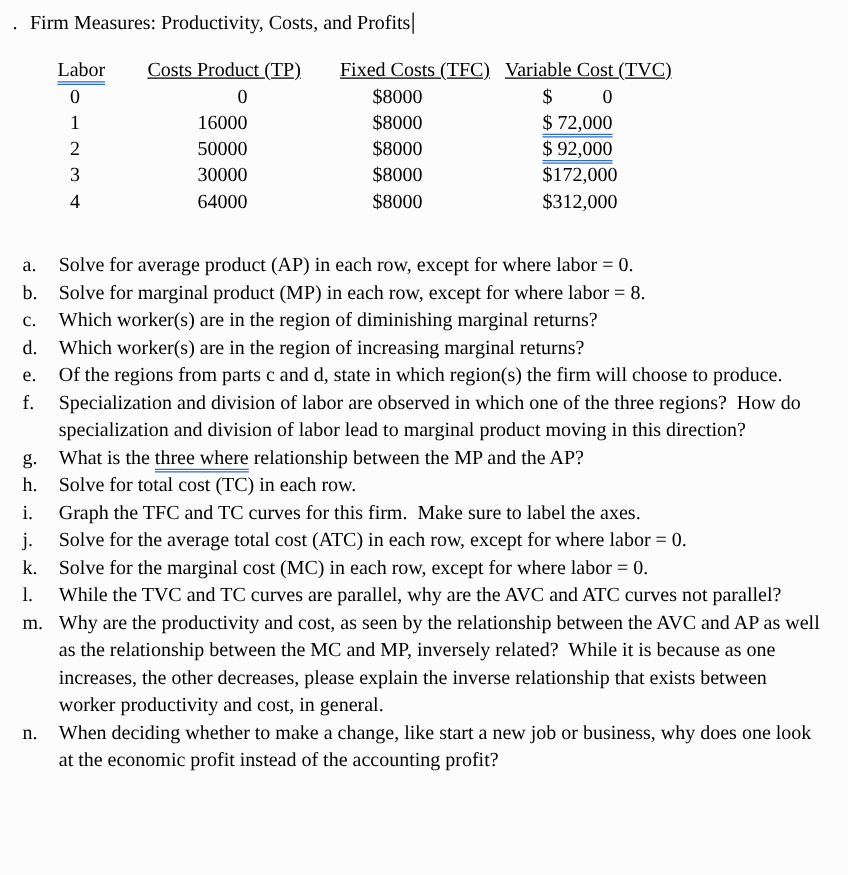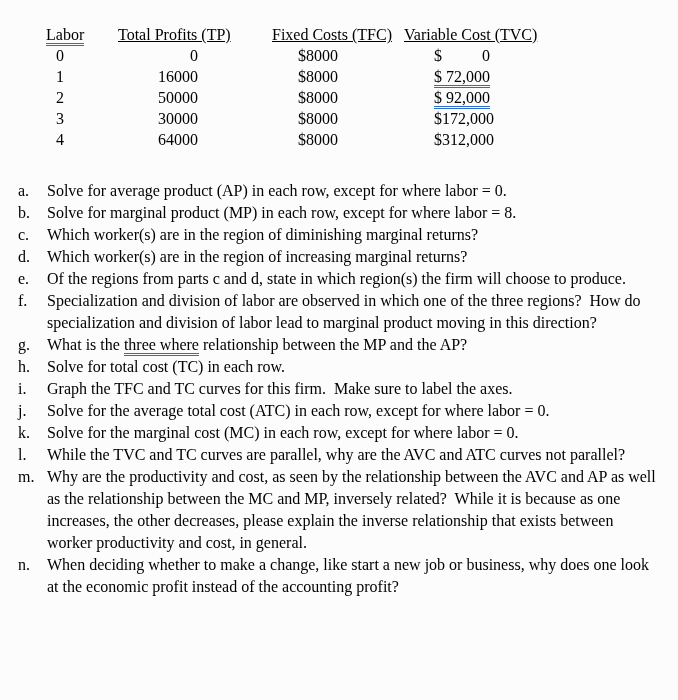--- a/index.html
+++ b/index.html
@@ -47,6 +47,9 @@
 
 <div class="page">
 
+  <div class="title-line">
+    <span class="marker">.</span><span>Firm Measures: Productivity, Costs, and Profits</span><span class="cursor"></span>
+  </div>
 
   <table class="data-table">
     <thead>

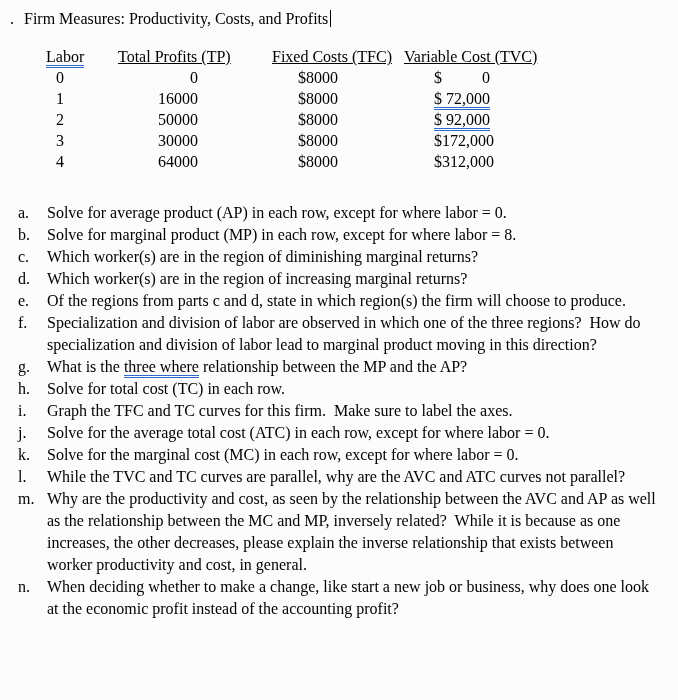--- a/index.html
+++ b/index.html
@@ -55,7 +55,7 @@
     <thead>
       <tr>
         <th class="c1"><span class="hdr-labor grammar">Labor</span></th>
-        <th class="c2"><span class="u-black">Total Profits (TP)</span></th>
+        <th class="c2"><span class="u-black">Costs Product (TP)</span></th>
         <th class="c3"><span class="u-black">Fixed Costs (TFC)</span></th>
         <th class="c4"><span class="u-black">Variable Cost (TVC)</span></th>
       </tr>

